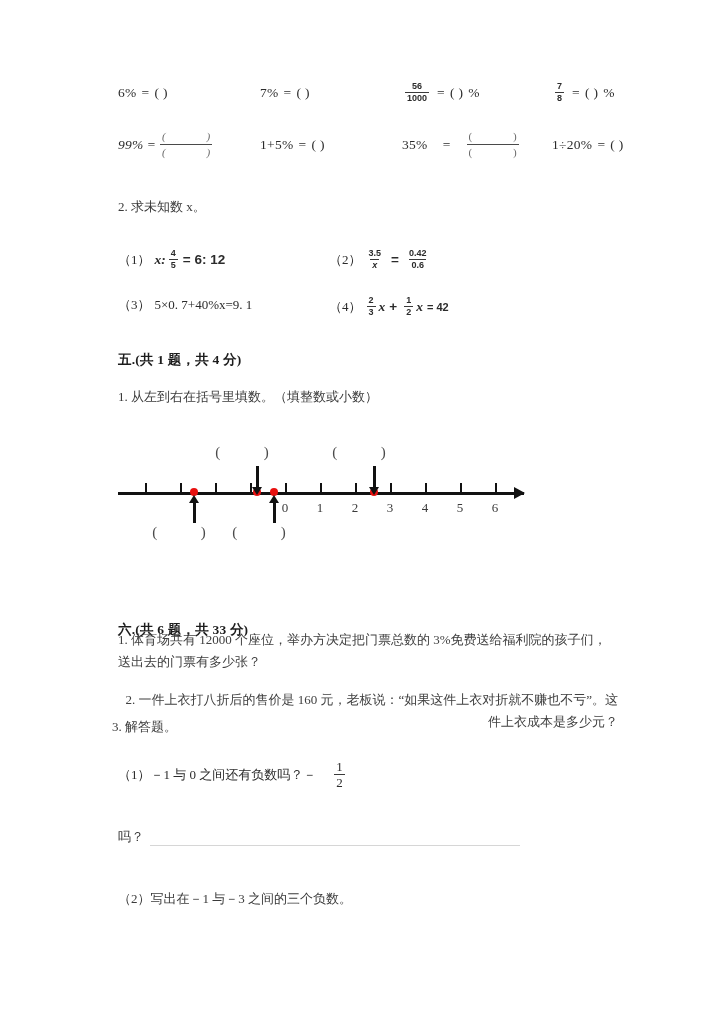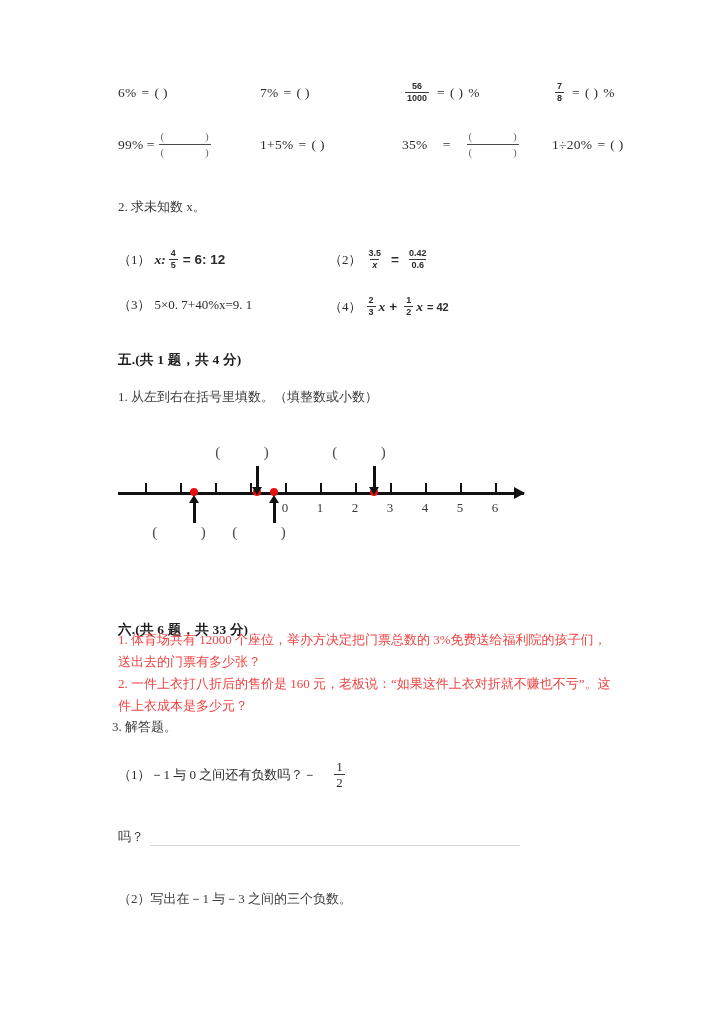--- a/index.html
+++ b/index.html
@@ -253,7 +253,7 @@
 
   <div class="row" style="left:118px; top:131px;">
 
-    <div class="cell" style="width:142px;">
+    <div class="cell" style="width:142px;font-style:italic;">
       <span class="pct">99%</span>
       <span class="pct" style="margin:0 3px;">=</span>
       <span class="pfrac">

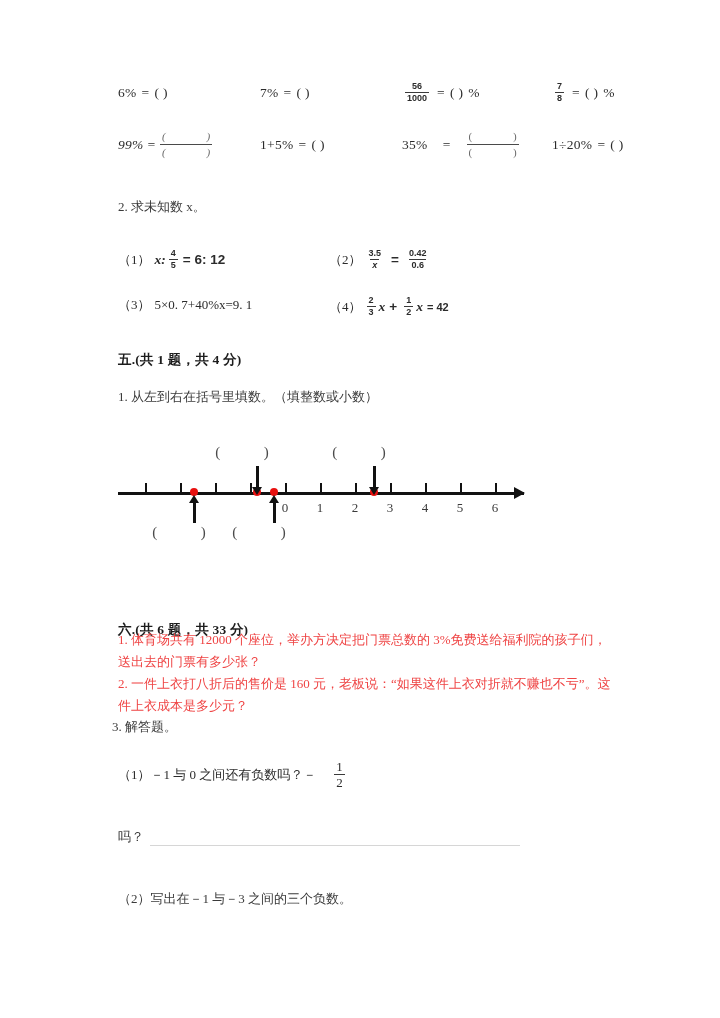--- a/index.html
+++ b/index.html
@@ -53,7 +53,7 @@
     position: absolute;
     font-size: 13px;
     line-height: 22px;
-    color: #ef4444;
+    color: #404040;
   }
 
   

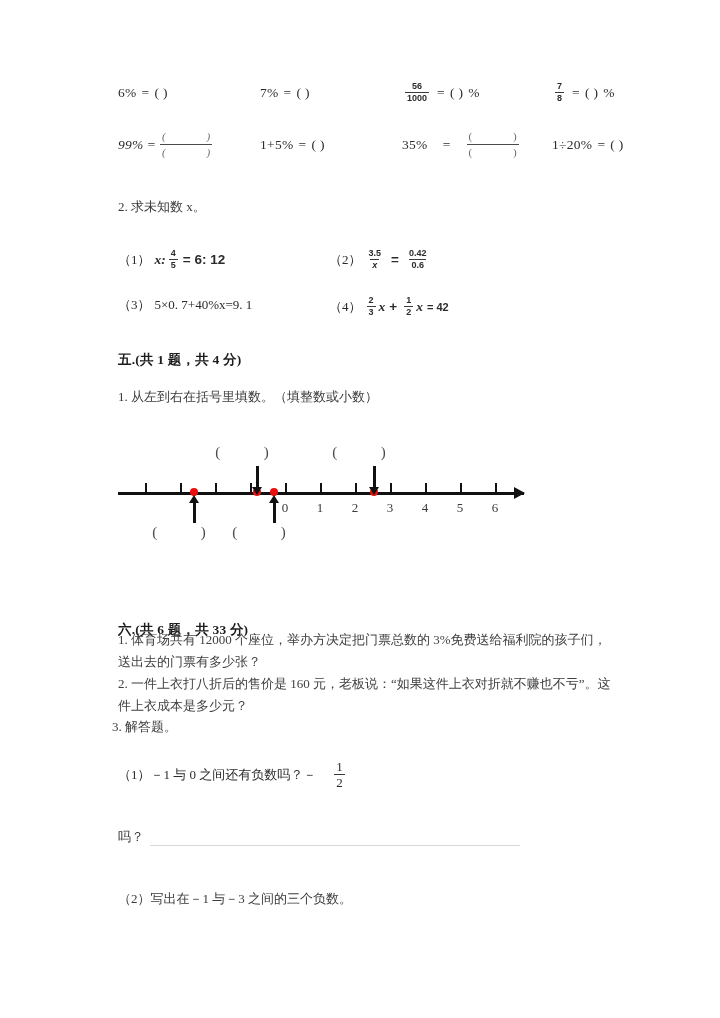--- a/index.html
+++ b/index.html
@@ -392,7 +392,7 @@
 
   <div class="para-wrap" style="left:118px; top:629px; width:500px;">1. 体育场共有 12000 个座位，举办方决定把门票总数的 3%免费送给福利院的孩子们，送出去的门票有多少张？</div>
 
-  <div class="para-wrap" style="left:118px; top:673px; width:500px;">2. 一件上衣打八折后的售价是 160 元，老板说：“如果这件上衣对折就不赚也不亏”。这件上衣成本是多少元？</div>
+  <div class="para-wrap" style="left:118px; top:689px; width:500px;text-align:right;">2. 一件上衣打八折后的售价是 160 元，老板说：“如果这件上衣对折就不赚也不亏”。这件上衣成本是多少元？</div>
 
   <div class="para" style="left:112px; top:716px;">3. 解答题。</div>
 

